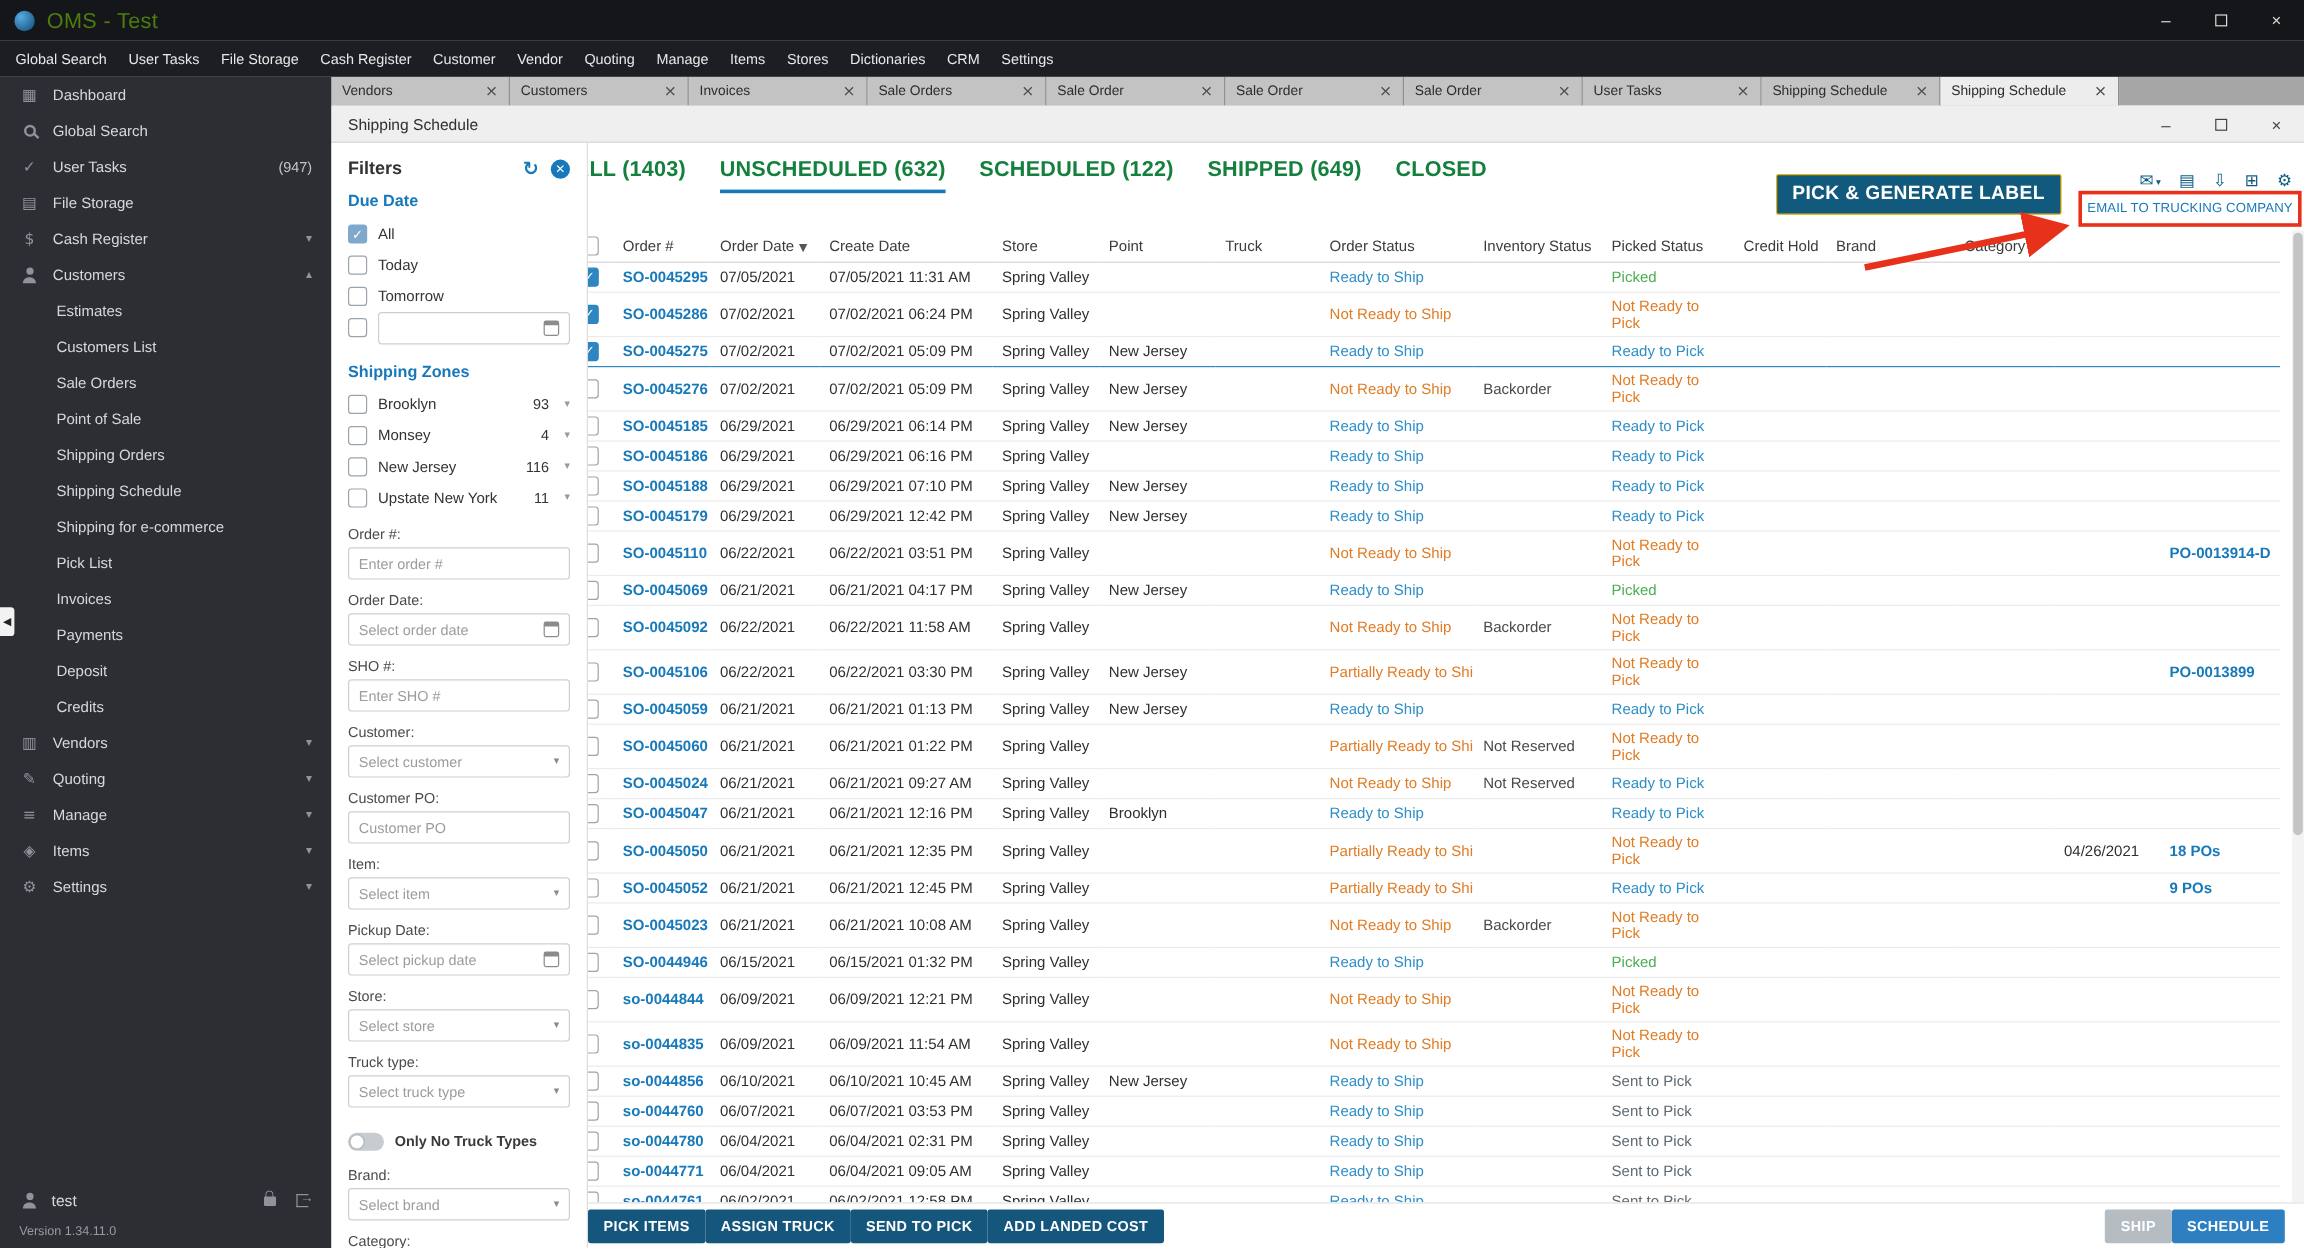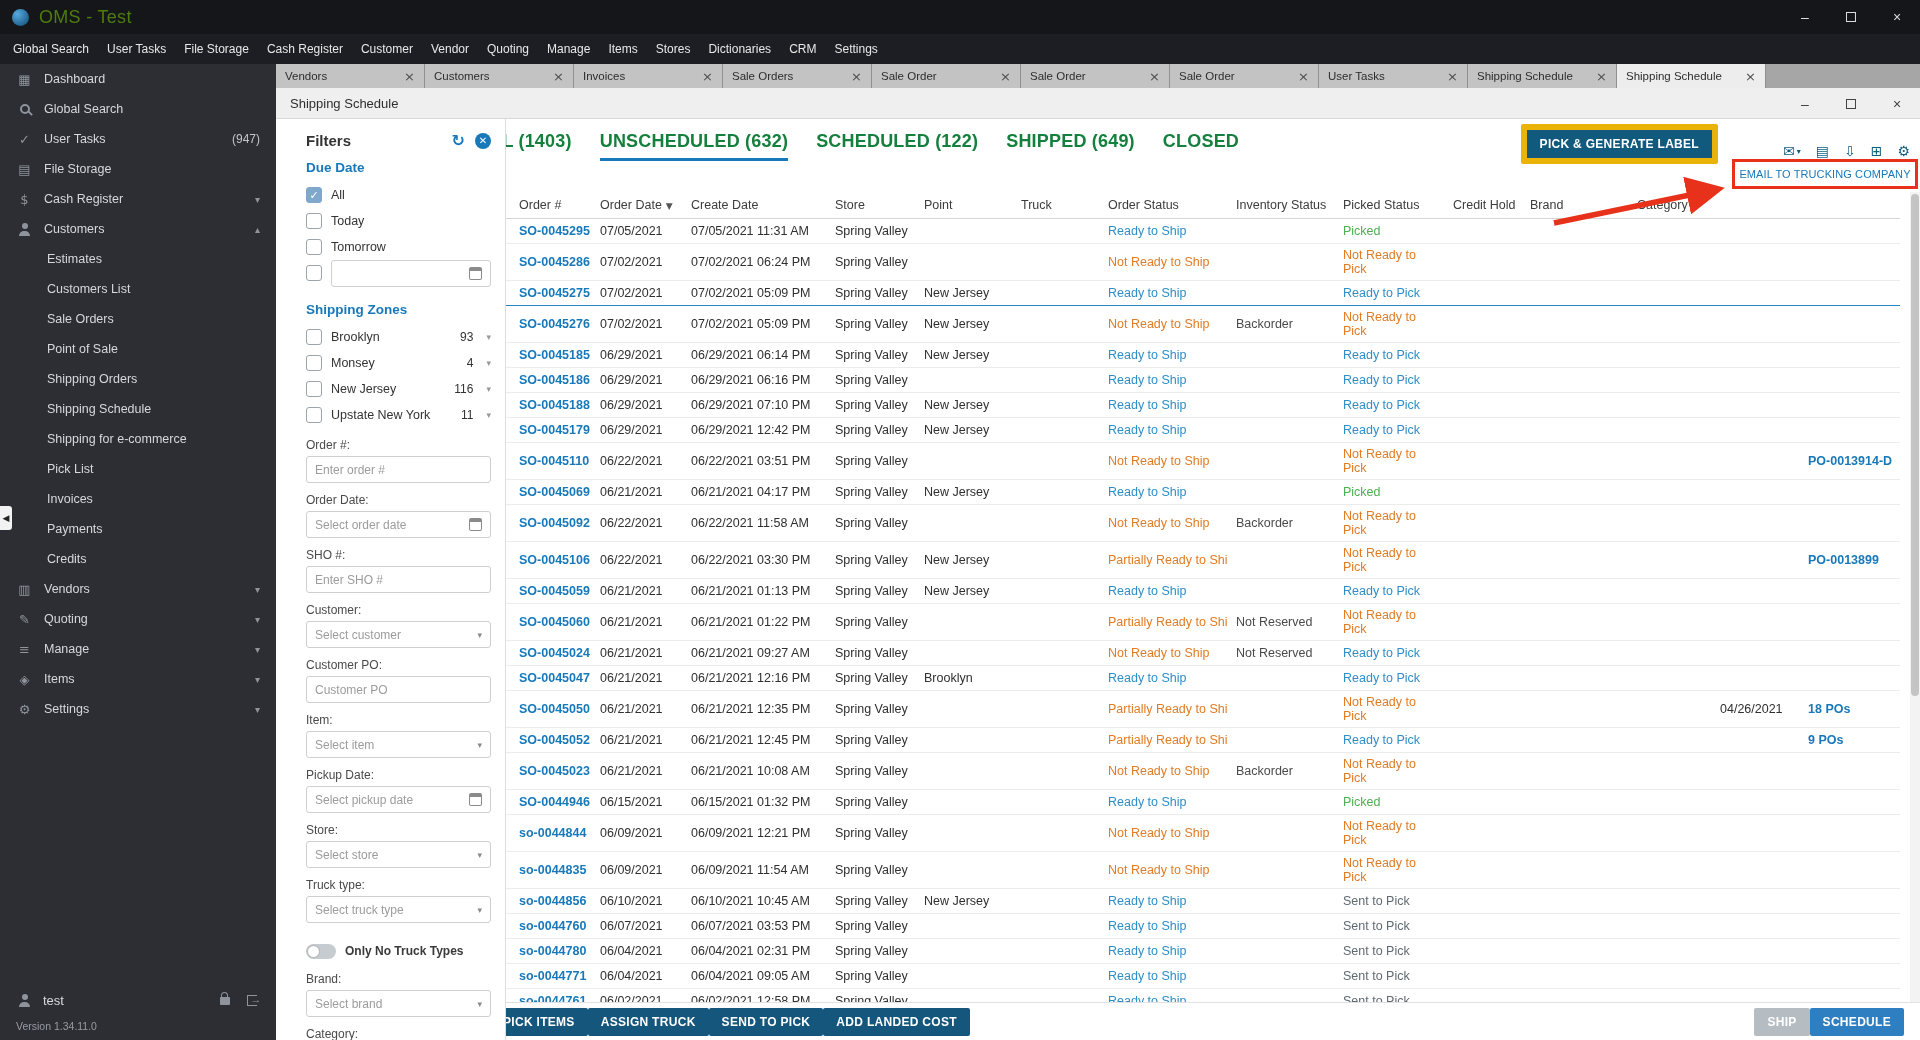--- a/index.html
+++ b/index.html
@@ -58,7 +58,7 @@
   .winheader .win-btn .sq{border-color:#444}
 
   
-  .filters{position:absolute;top:119px;left:292px;width:214px;bottom:0;background:#fff;border-right:1px solid #ddd;padding:12px 14px;overflow:hidden;z-index:7}
+  .filters{position:absolute;top:119px;left:276px;width:214px;bottom:0;background:#fff;border-right:1px solid #ddd;padding:12px 14px;overflow:hidden;z-index:7}
   .filters-head{display:flex;align-items:center;margin-bottom:8px}
   .filters-title{font-size:15px;font-weight:700;color:#333;flex:1}
   .f-refresh{color:#1879ba;font-size:16px;font-weight:700;margin-right:10px}

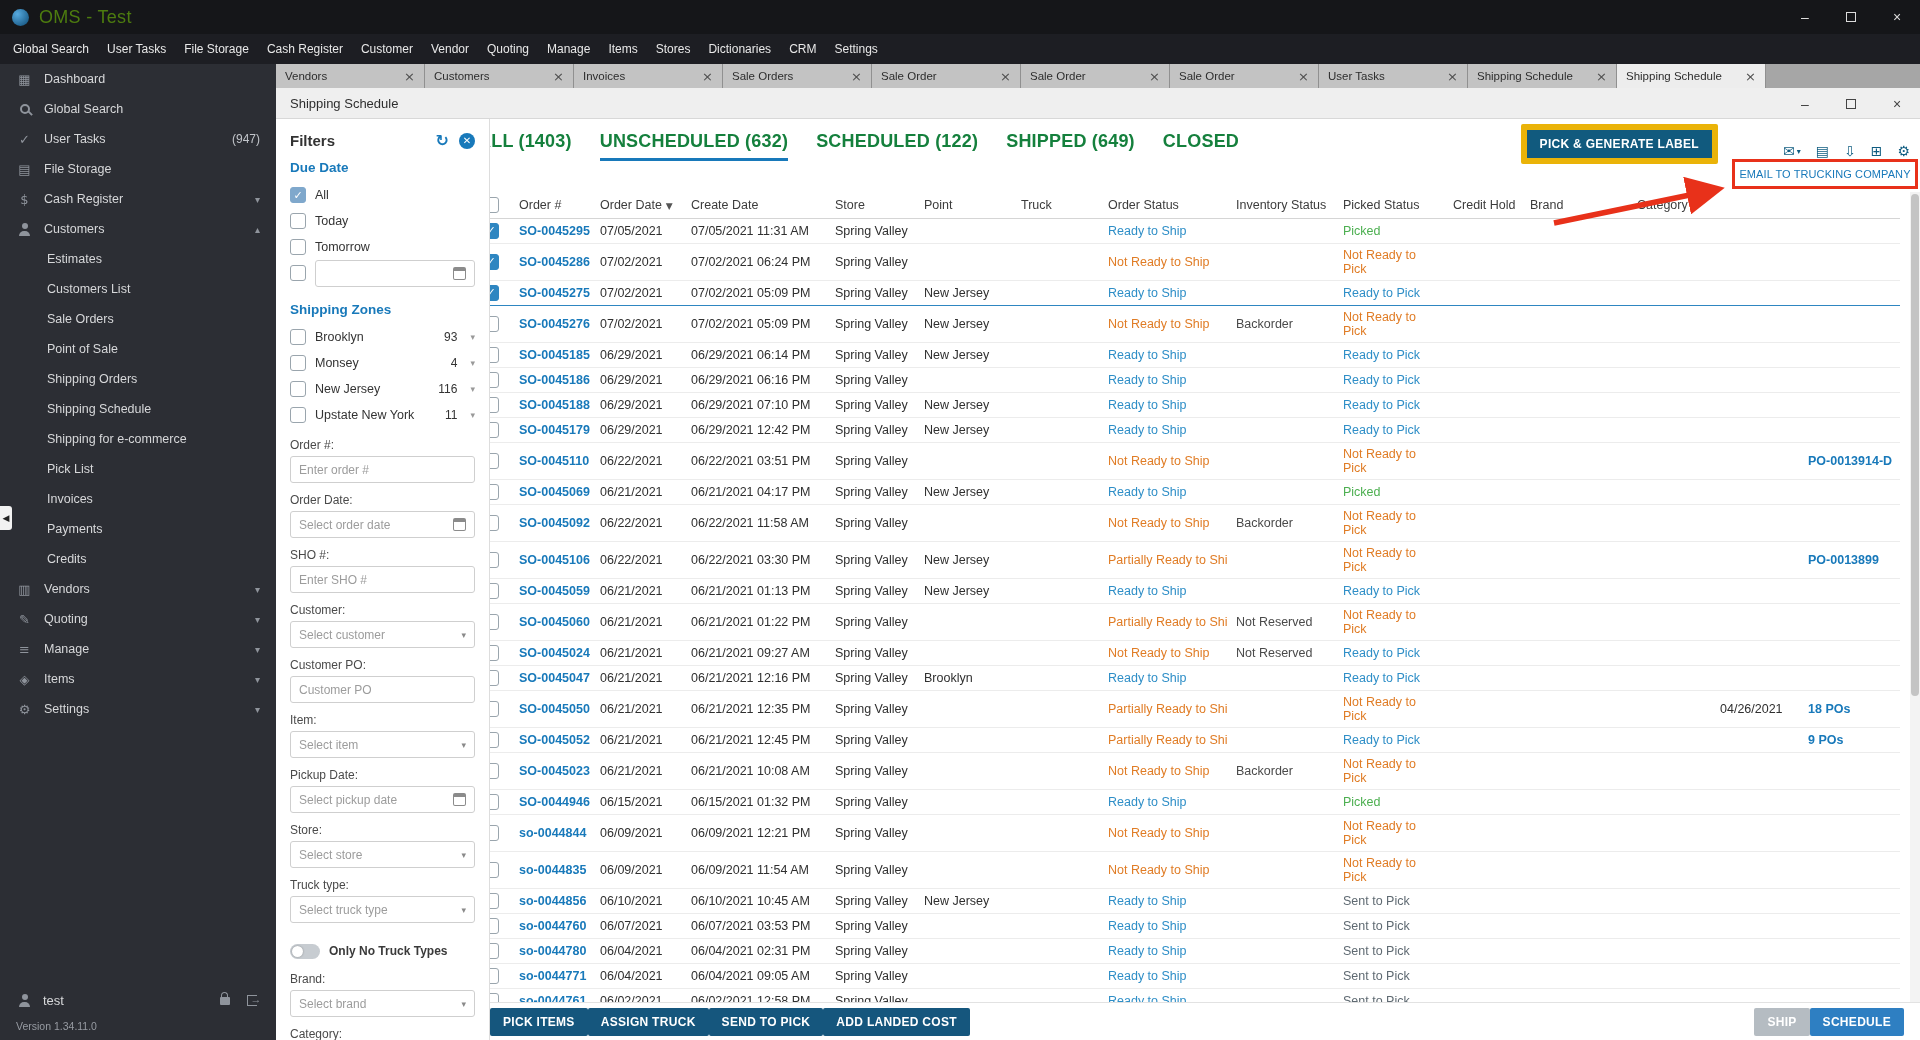--- a/index.html
+++ b/index.html
@@ -86,7 +86,7 @@
   .status-tabs{position:absolute;top:12px;left:12px;display:flex;gap:28px;z-index:2}
   .stab{font-size:18px;font-weight:600;color:#15803d;padding-bottom:6px;letter-spacing:.2px;white-space:nowrap}
   .stab.active{font-weight:700;border-bottom:3px solid #1879ba}
-  .pick-label-btn{position:absolute;top:5px;right:202px;background:#115a7e;color:#fff;font-size:12px;font-weight:700;padding:7px 13px;border:6px solid #eab308;border-radius:2px;letter-spacing:.3px;z-index:2;white-space:nowrap}
+  .pick-label-btn{position:absolute;top:26px;right:202px;background:#115a7e;color:#fff;font-size:16px;font-weight:700;padding:7px 13px;border:1px solid #eab308;border-radius:2px;letter-spacing:.3px;z-index:2;white-space:nowrap}
   .top-icons{position:absolute;top:24px;right:10px;display:flex;gap:15px;color:#0f5c80;font-size:14px;align-items:center;z-index:2}
   .top-icon{display:flex;align-items:center;gap:2px}
   .top-icon .caret{font-size:8px;color:#0f5c80}

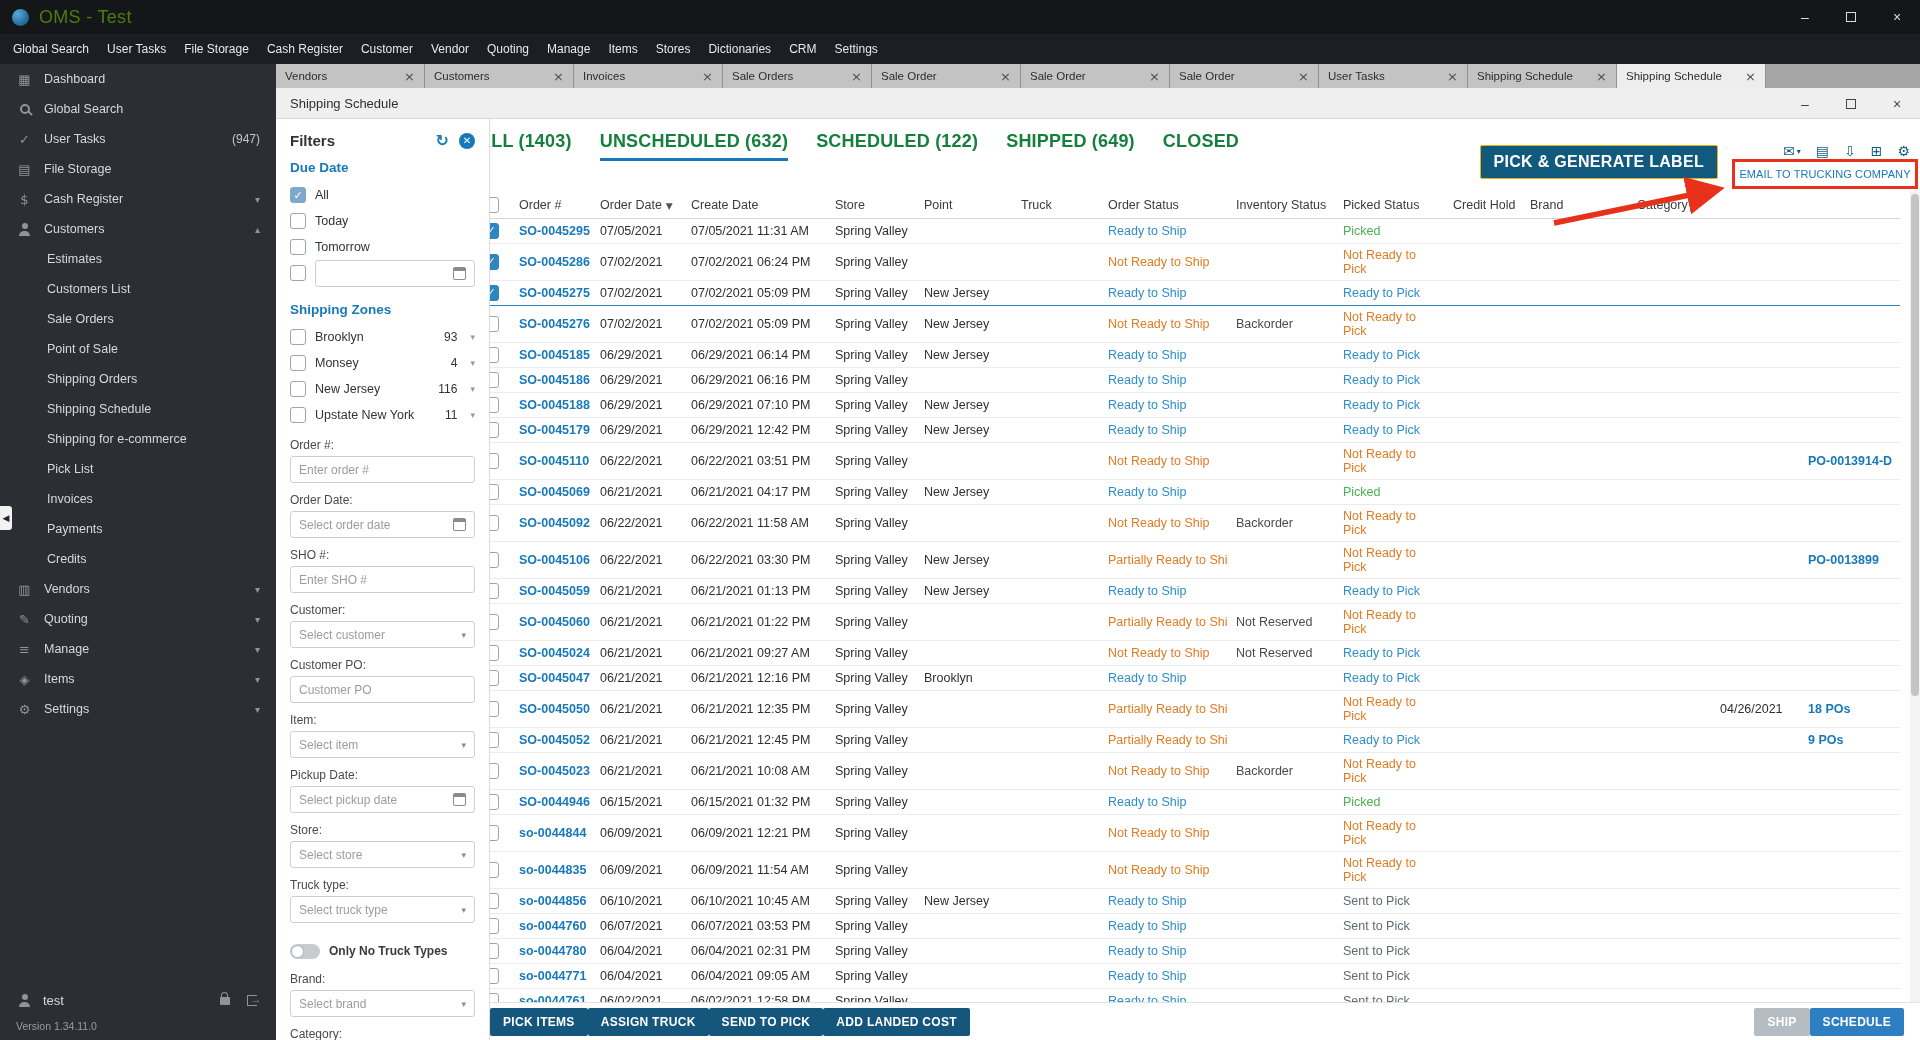--- a/index.html
+++ b/index.html
@@ -210,6 +210,9 @@
       <span>Payments</span>
     </div>
     <div class="side-item sub">
+      <span>Deposit</span>
+    </div>
+    <div class="side-item sub">
       <span>Credits</span>
     </div>
     <div class="side-item">

